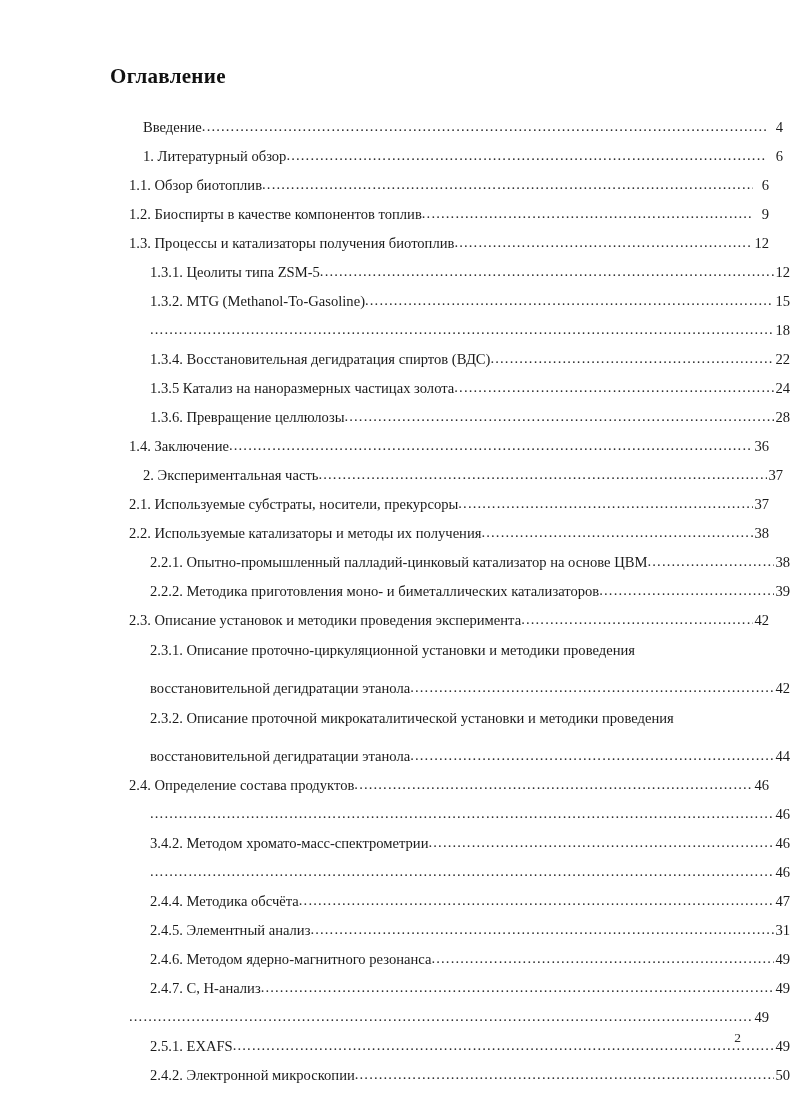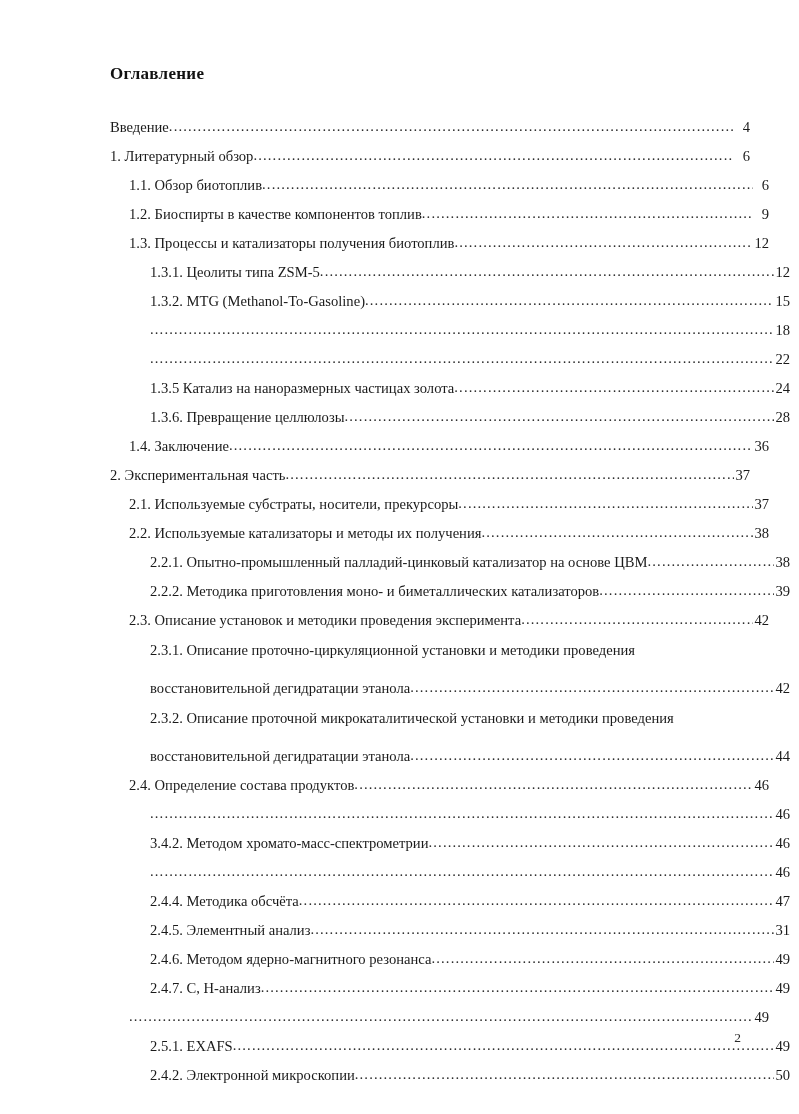--- a/index.html
+++ b/index.html
@@ -28,7 +28,7 @@
     position: absolute;
     left: 110px;
     top: 64px;
-    font-size: 17px;
+    font-size: 21px;
     font-weight: bold;
     letter-spacing: 0.3px;
     color: #111111;

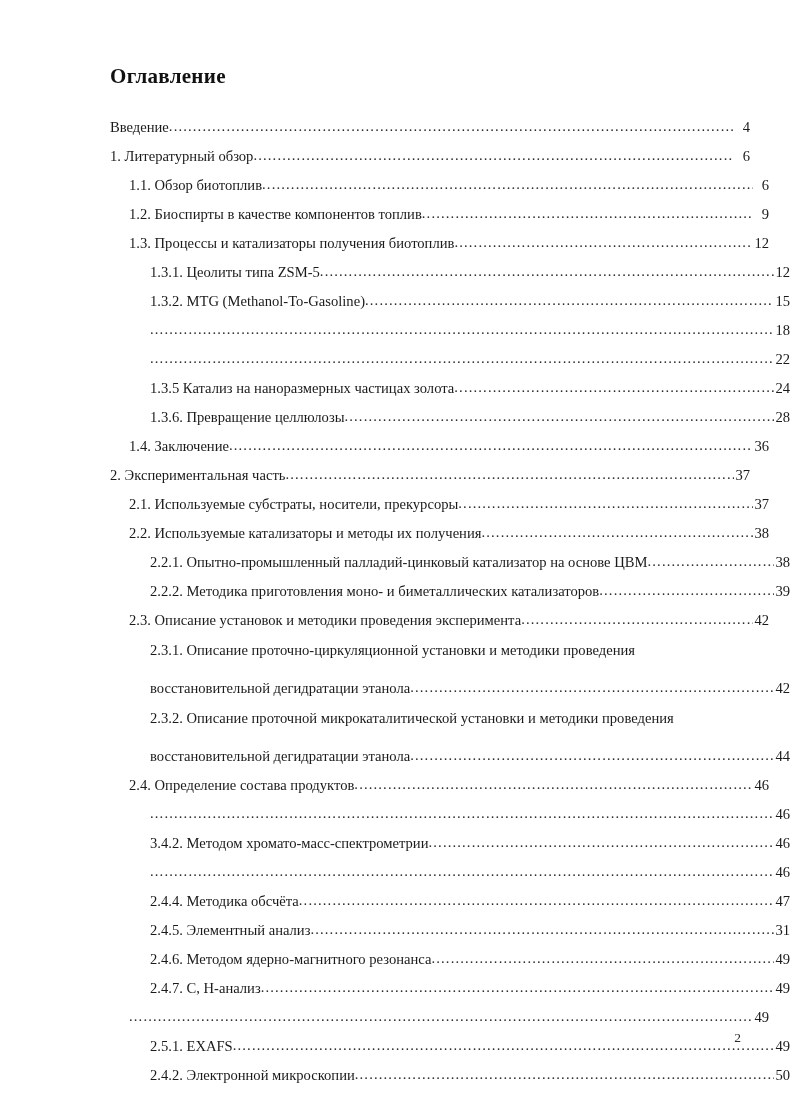--- a/index.html
+++ b/index.html
@@ -53,7 +53,7 @@
   }
 
   
-  .lvl0 { padding-left: 0px; }
+  .lvl0 { padding-left: 0px; margin-left: 33px; }
   .lvl1 { padding-left: 19px; }
   .lvl2 { padding-left: 40px; }
 

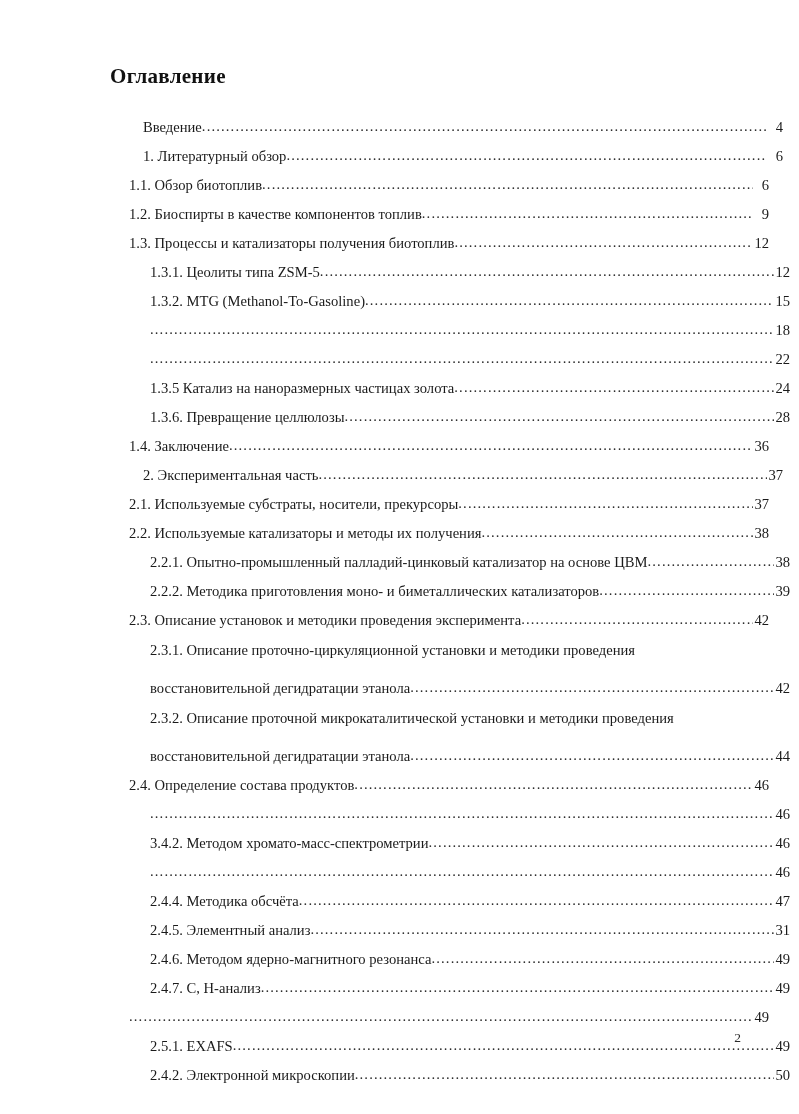--- a/index.html
+++ b/index.html
@@ -173,6 +173,7 @@
       </div>
       <div class="toc-entry lvl2">
         <div class="row">
+          <span class="label">1.3.4. Восстановительная дегидратация спиртов (ВДС)</span>
           <span class="leader">............................................................................................................................................................................................................................</span>
           <span class="page-num">22</span>
         </div>

